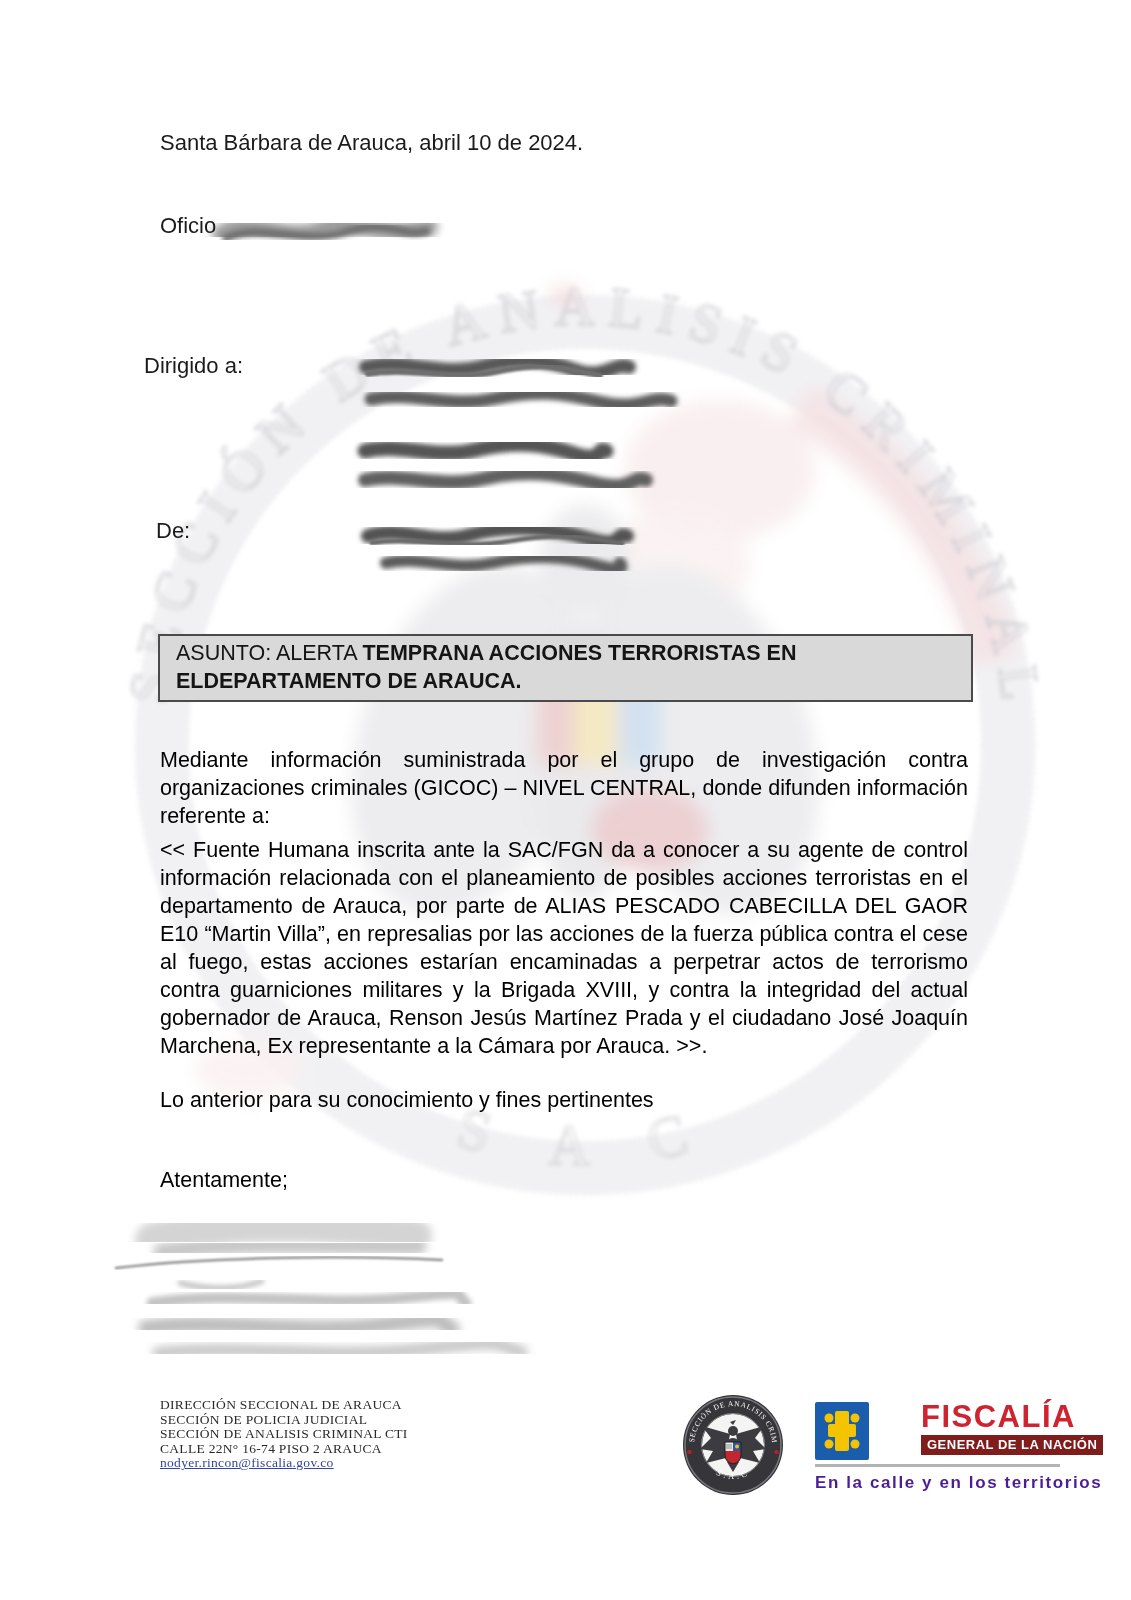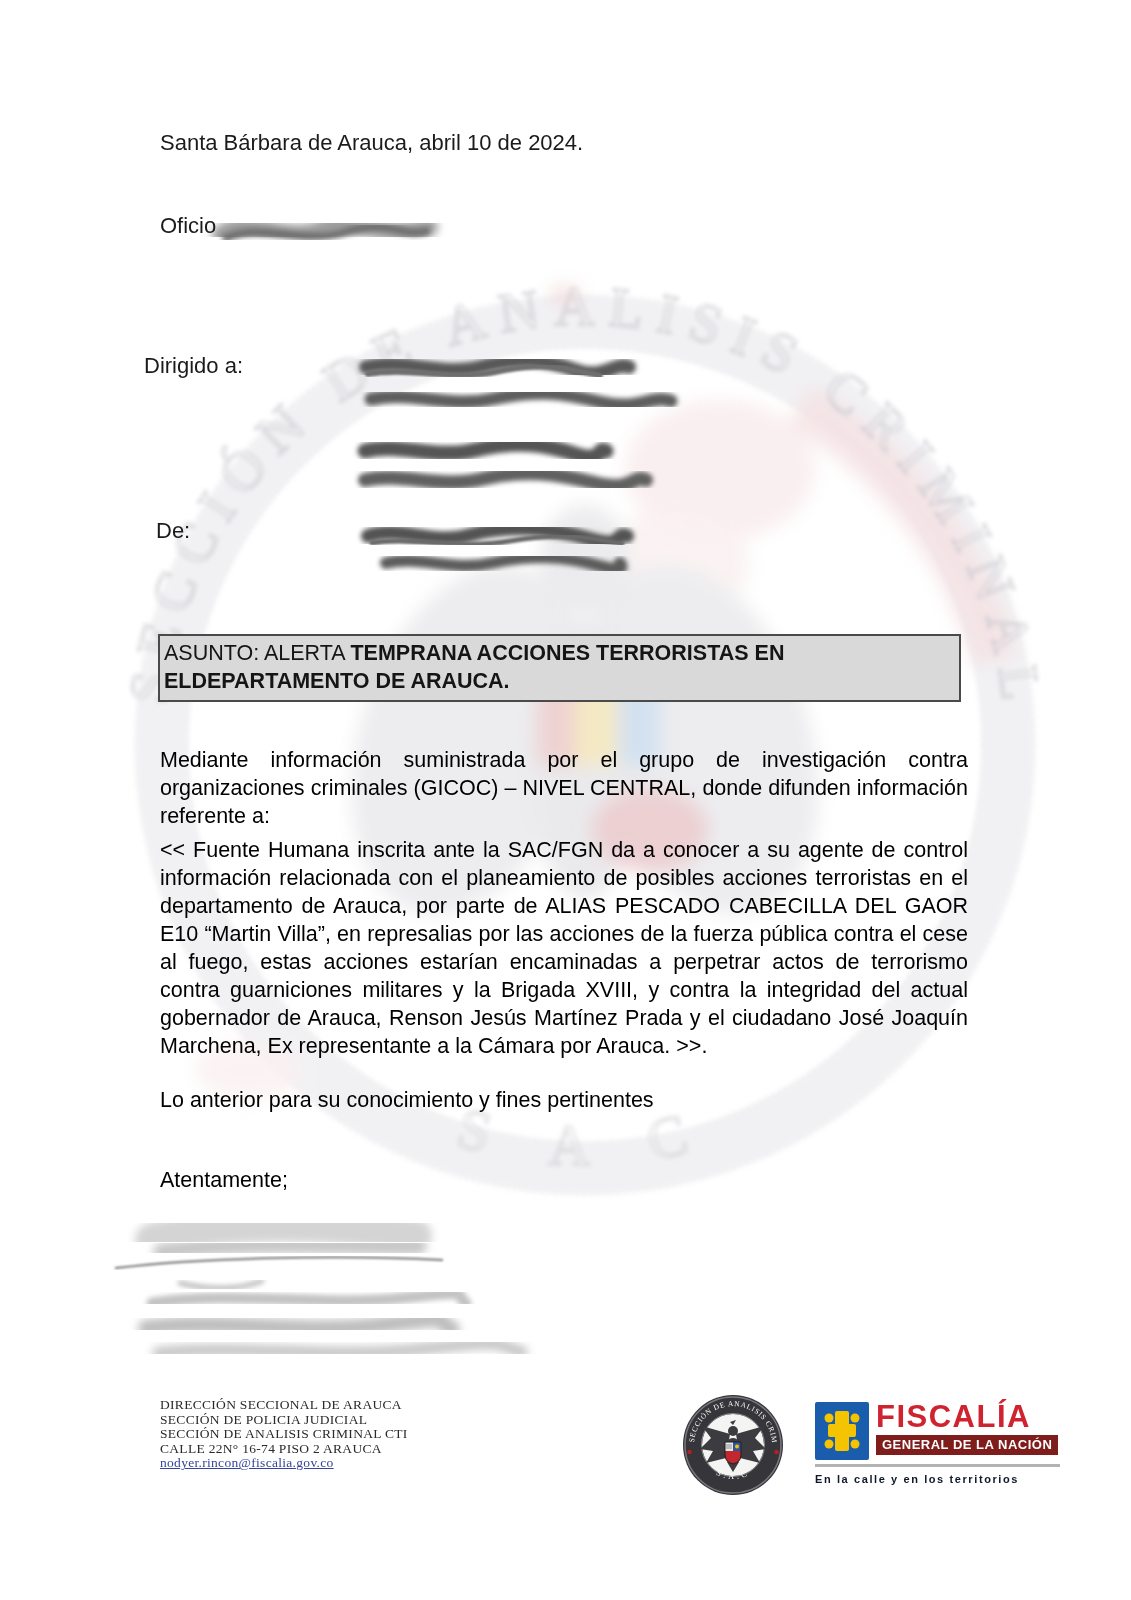--- a/index.html
+++ b/index.html
@@ -19,7 +19,7 @@
     left:158px;top:634px;width:785px;
     background:#d9d9d9;
     border:2px solid #4a4a4a;
-    padding:3px 10px 5px 4px;
+    padding:3px 10px 5px 16px;
     font-size:21.5px;line-height:28px;
     color:#151515;
   }

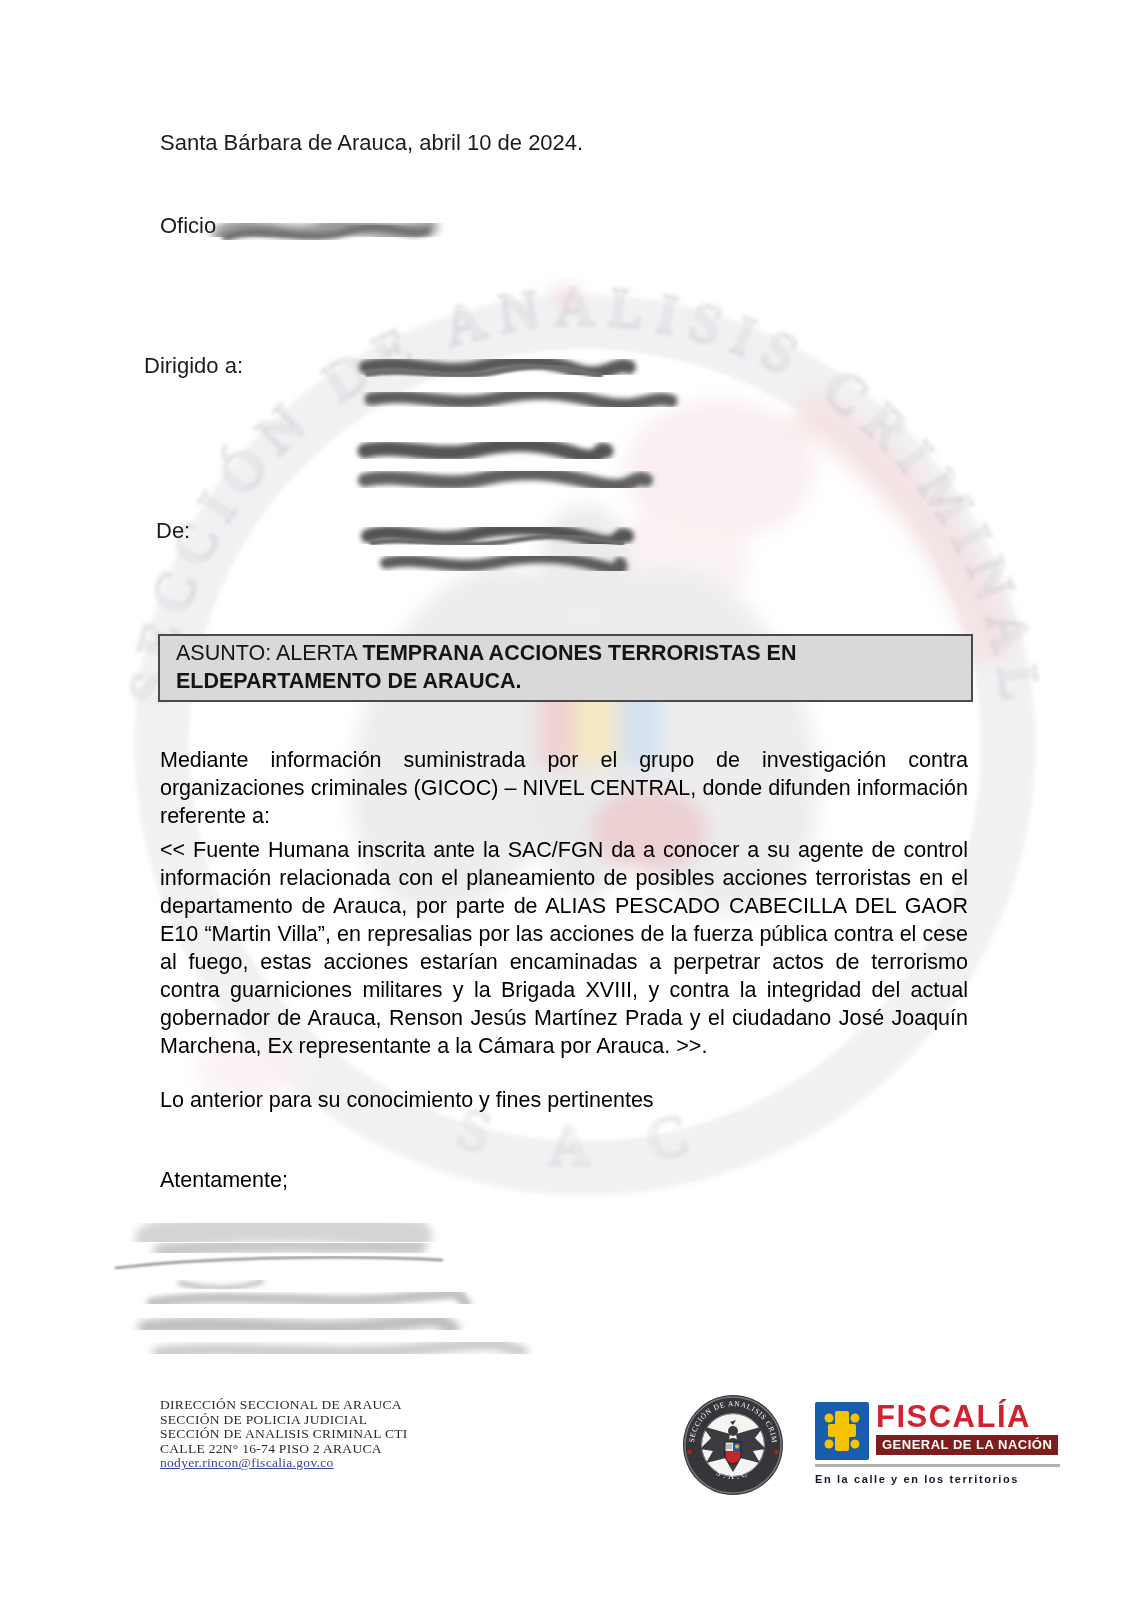--- a/index.html
+++ b/index.html
@@ -36,7 +36,7 @@
   }
   
   .fg-logo{left:815px;top:1402px;width:248px;}
-  .fg-row{display:flex;align-items:flex-start;}
+  .fg-row{display:flex;align-items:flex-start;gap:45px;}
   .fg-square{
     width:54px;height:58px;border-radius:2px;
     display:flex;align-items:center;justify-content:center;

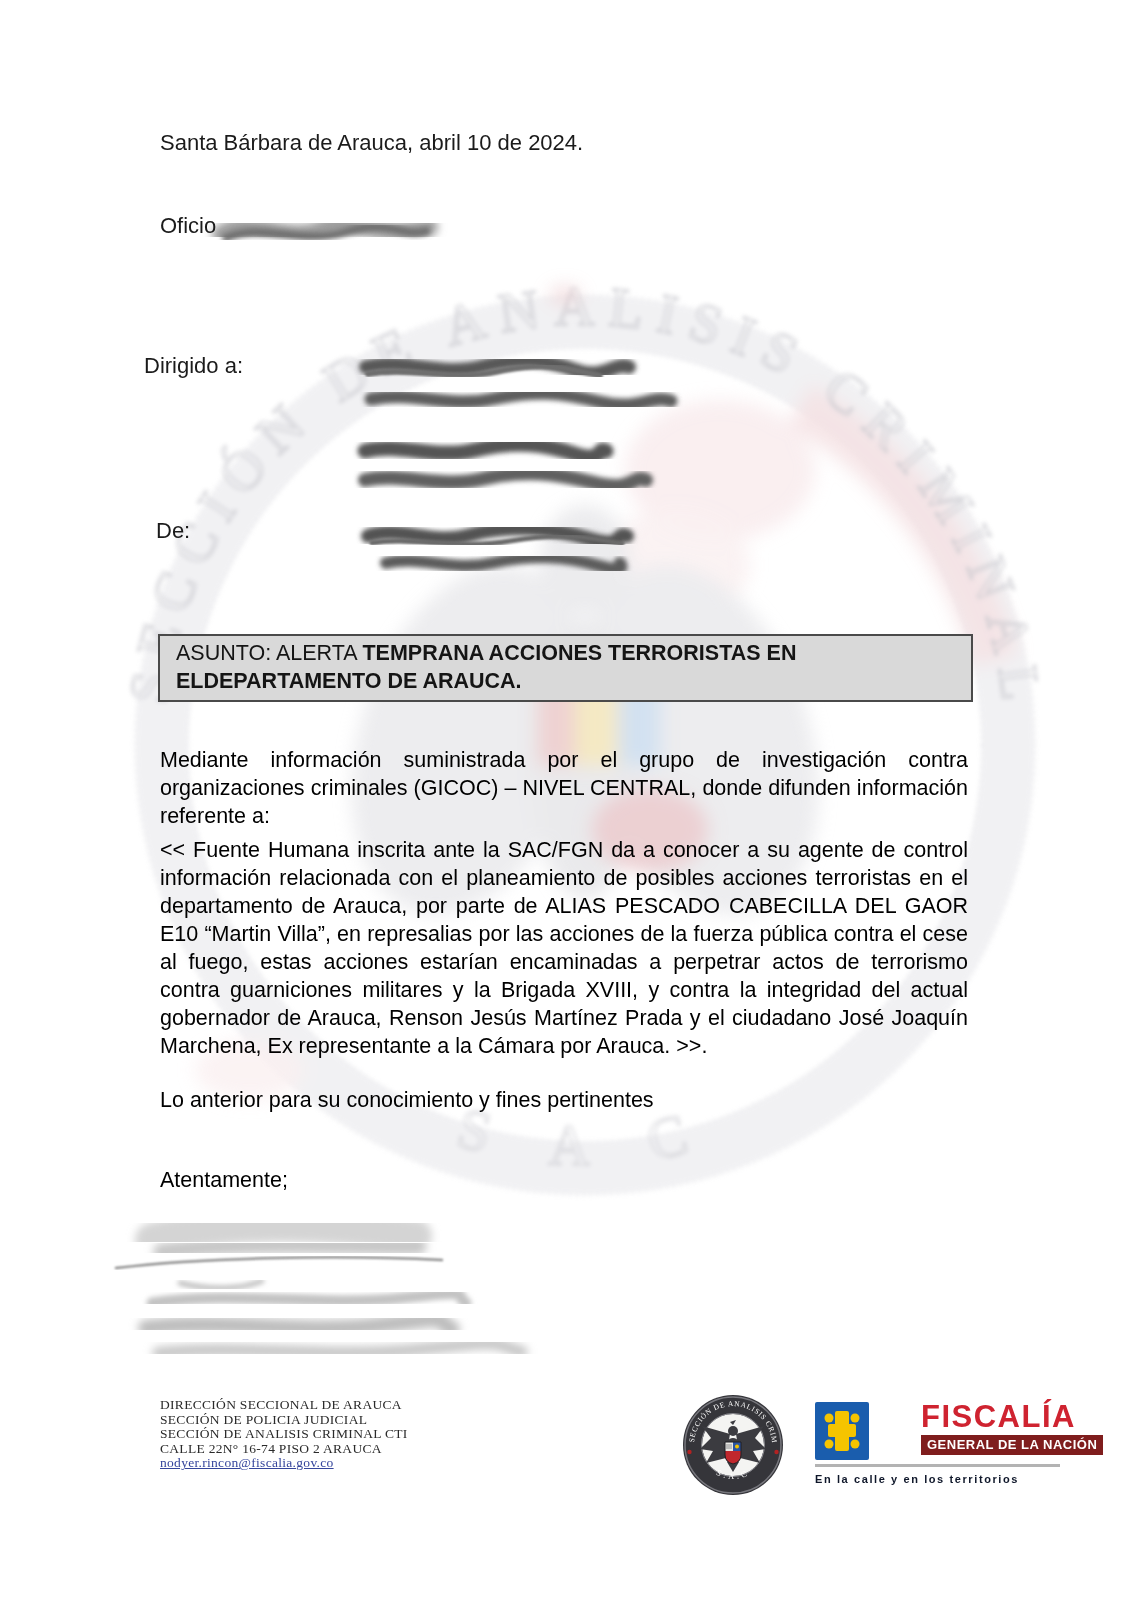--- a/index.html
+++ b/index.html
@@ -54,8 +54,8 @@
   }
   .fg-rule{margin-top:4px;width:245px;height:3px;background:#b3b3b3;}
   .fg-tagline{
-    margin-top:6px;font-size:11px;font-weight:bold;
-    color:#0f172a;letter-spacing:1.6px;white-space:nowrap;
+    margin-top:6px;font-size:17px;font-weight:bold;
+    color:#4c1d95;letter-spacing:1.6px;white-space:nowrap;
   }
 </style>
 </head>

